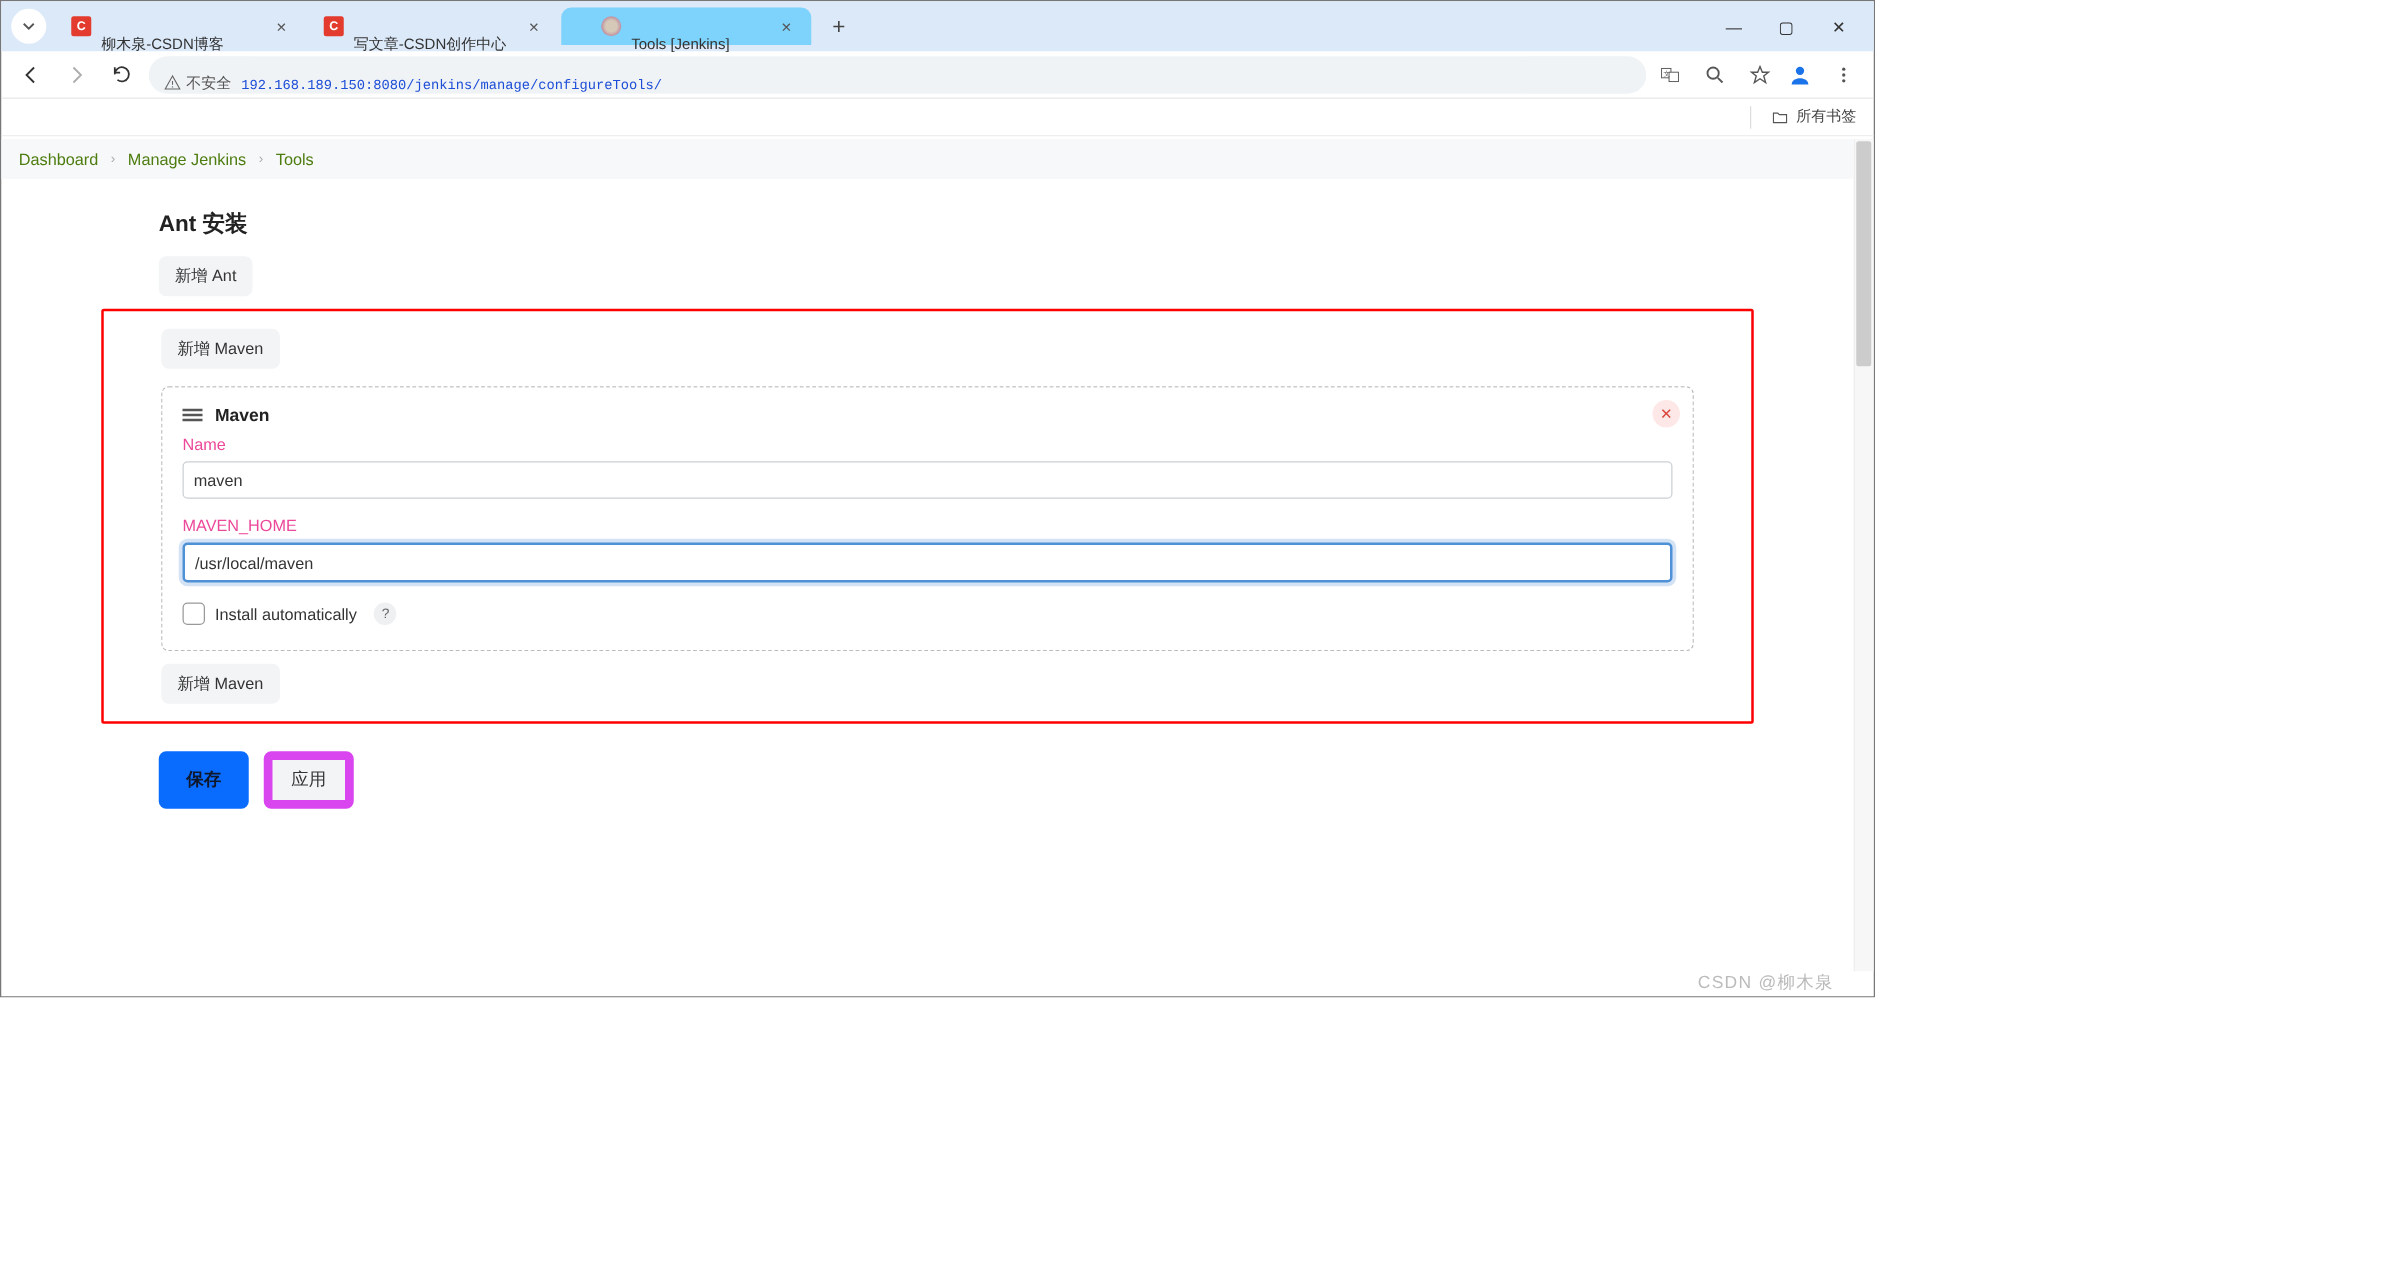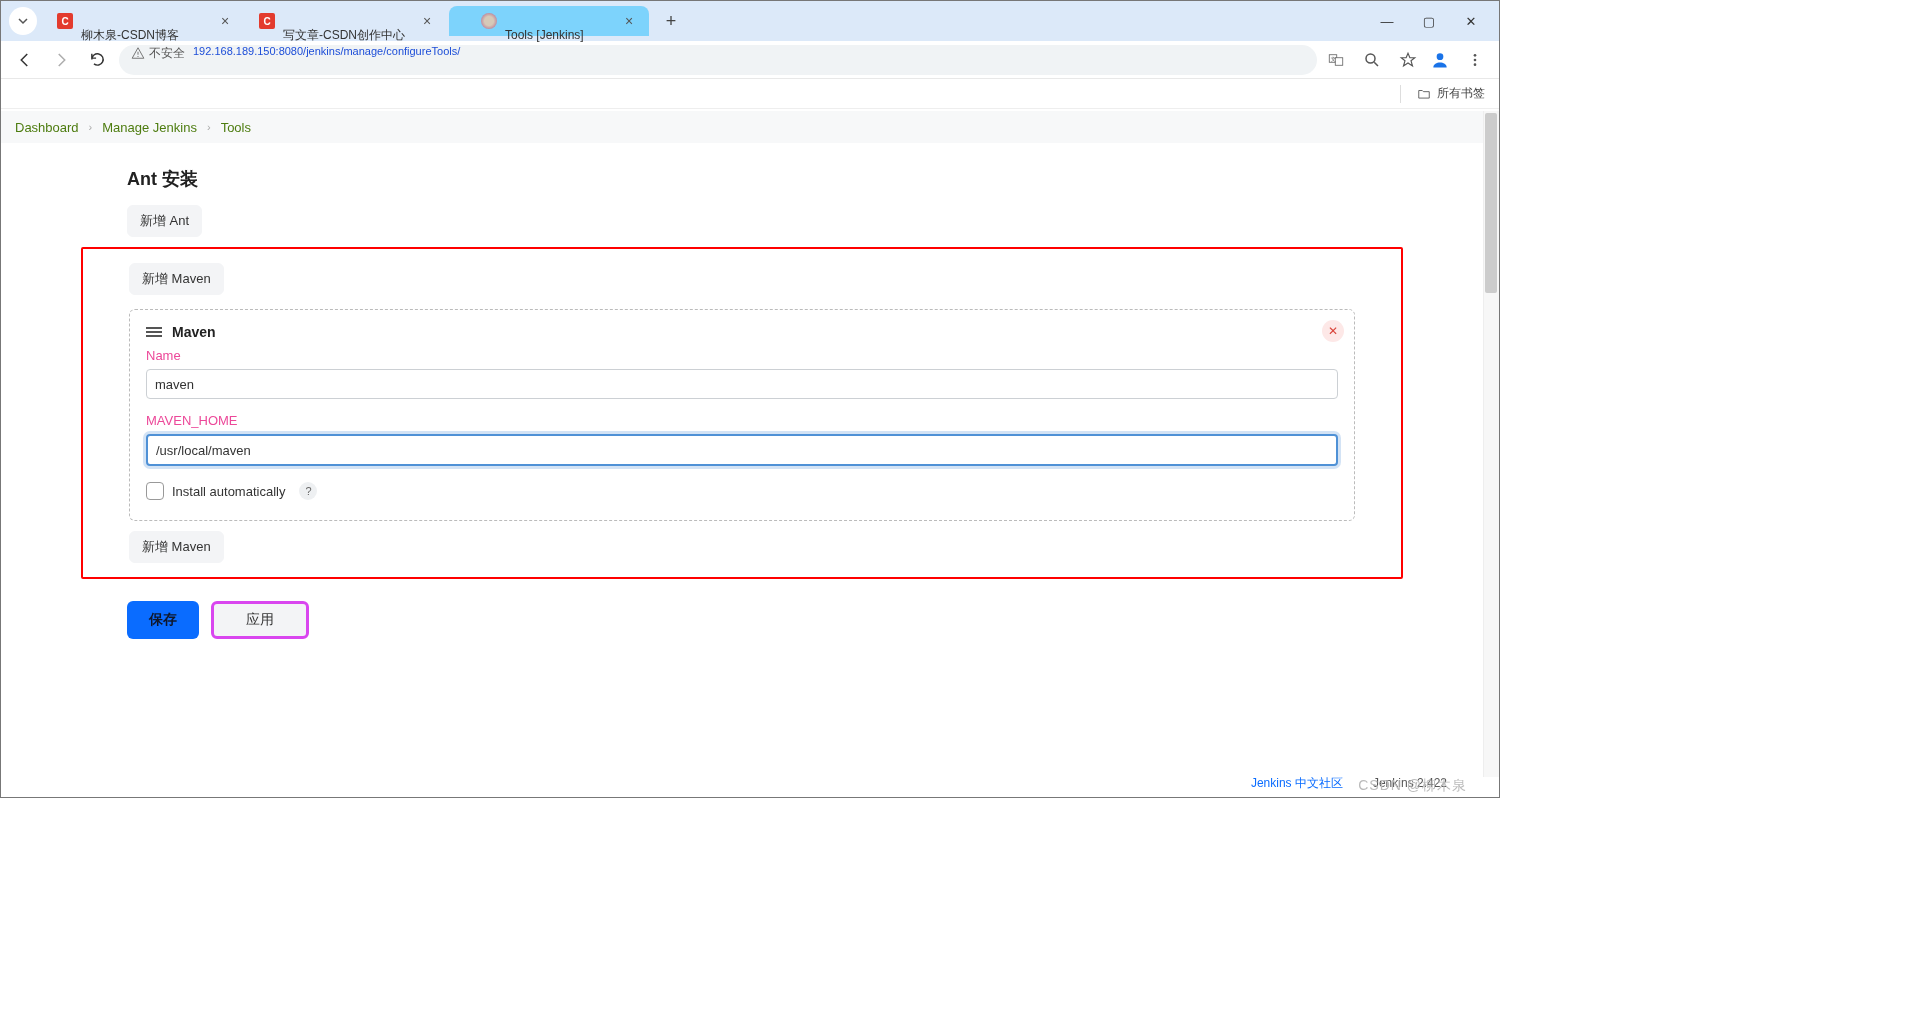--- a/index.html
+++ b/index.html
@@ -24,7 +24,7 @@
   
   .addr-row { height:38px; display:flex; align-items:center; padding:0 10px; gap:8px; border-bottom:1px solid #e8e8e8;}
   .nav-btn { width:28px;height:28px;display:flex;align-items:center;justify-content:center;color:#555; font-size:16px;}
-  .addr-bar { flex:1; height:30px; background:#f0f3f5; border-radius:15px; display:flex; align-items:flex-start; padding:0 12px; gap:8px; }
+  .addr-bar { flex:1; height:30px; background:#f0f3f5; border-radius:15px; display:flex; align-items:flex-end; padding:0 12px; gap:8px;font-family:Liberation Mono, monospace; }
   .addr-bar .sec { display:flex;align-items:center;gap:4px;color:#555;font-size:12px;}
   .addr-bar .url { flex:1; font-size:11px; color:#1d4ed8; }
   .addr-icons { display:flex; align-items:center; gap:14px; }

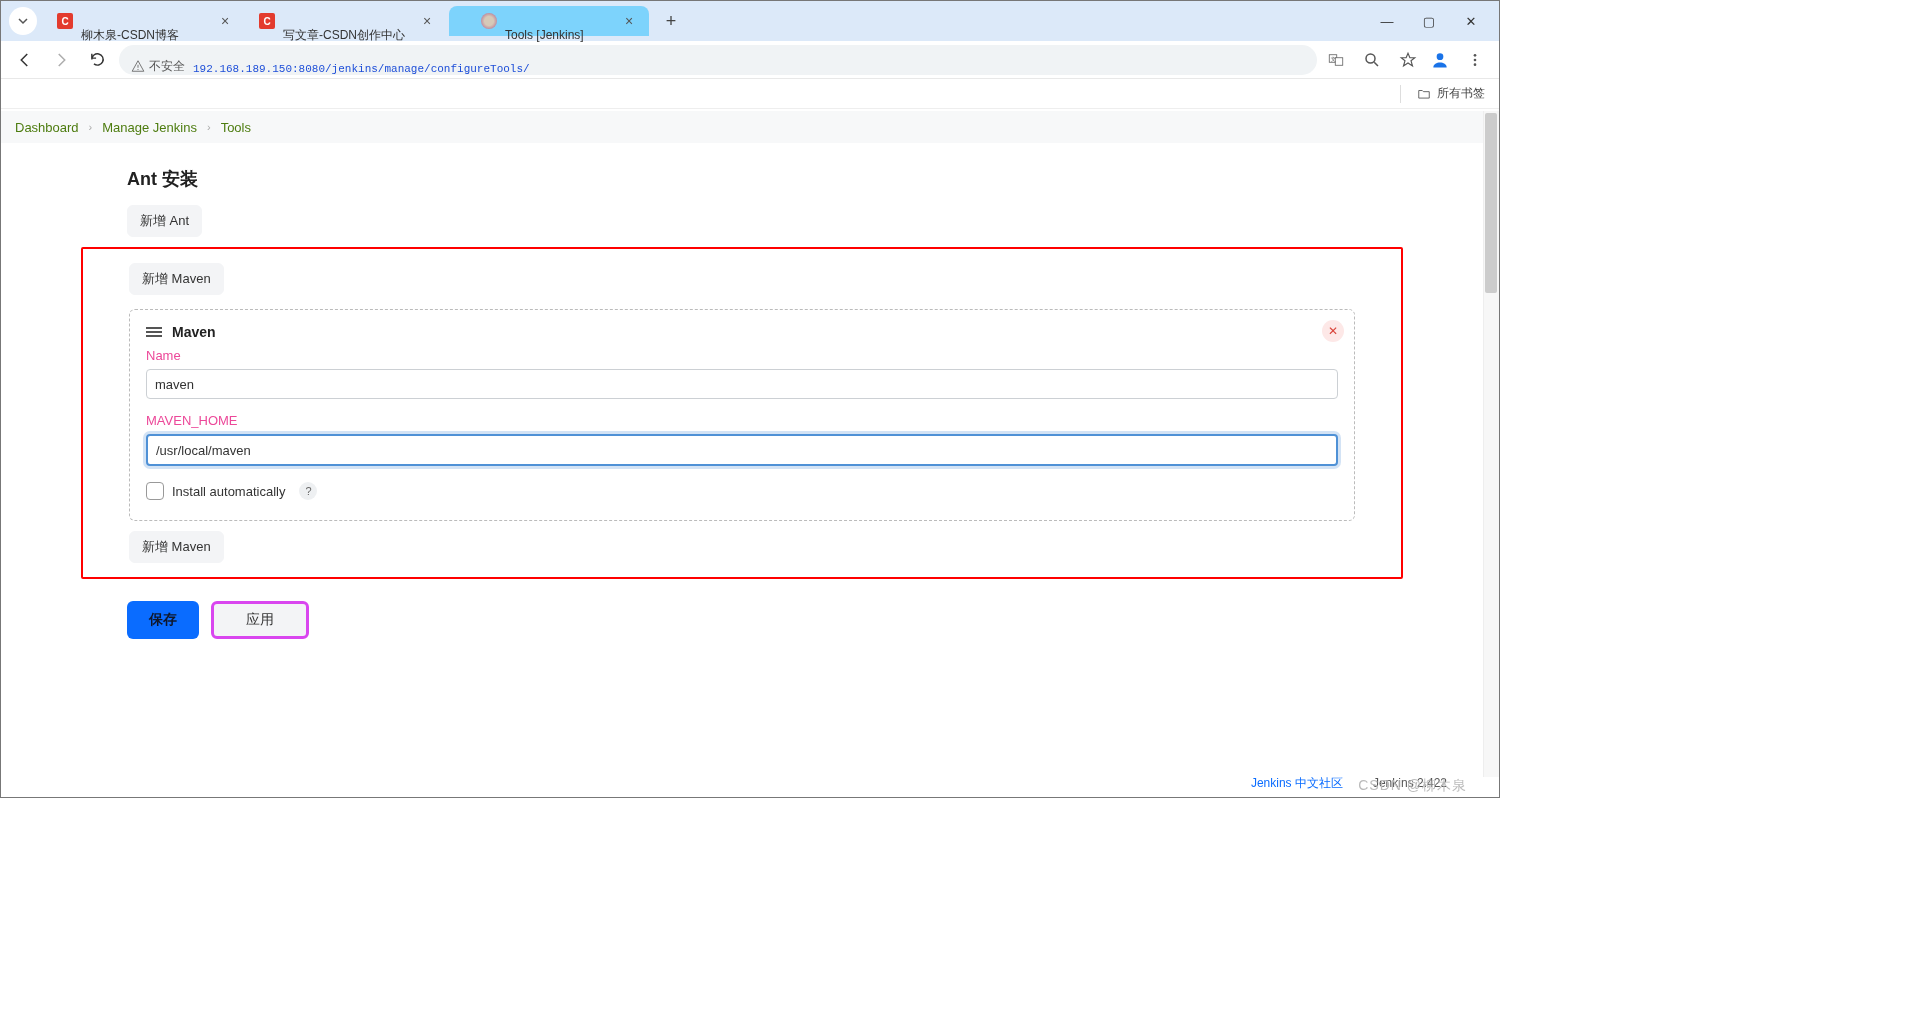--- a/index.html
+++ b/index.html
@@ -71,7 +71,7 @@
 
   .action-row { margin:22px 0 0 126px; display:flex; gap:12px;}
   .btn-primary { background:#0a6cff; color:#0f172a; border:none; border-radius:6px; padding:7px 22px; font-size:14px; font-weight:600;}
-  .btn-secondary { background:#f3f4f6; color:#333; border:3px solid #d946ef; border-radius:6px; padding:7px 32px; font-size:14px;}
+  .btn-secondary { background:#f3f4f6; color:#333; border:7px solid #d946ef; border-radius:6px; padding:7px 15px; font-size:14px;}
 
   .footer-bar { position:absolute; bottom:0; left:0; right:16px; height:28px; display:flex; align-items:center; justify-content:flex-end; gap:30px; padding-right:20px; font-size:12px;}
   .footer-bar .link { color:#0a6cff;}

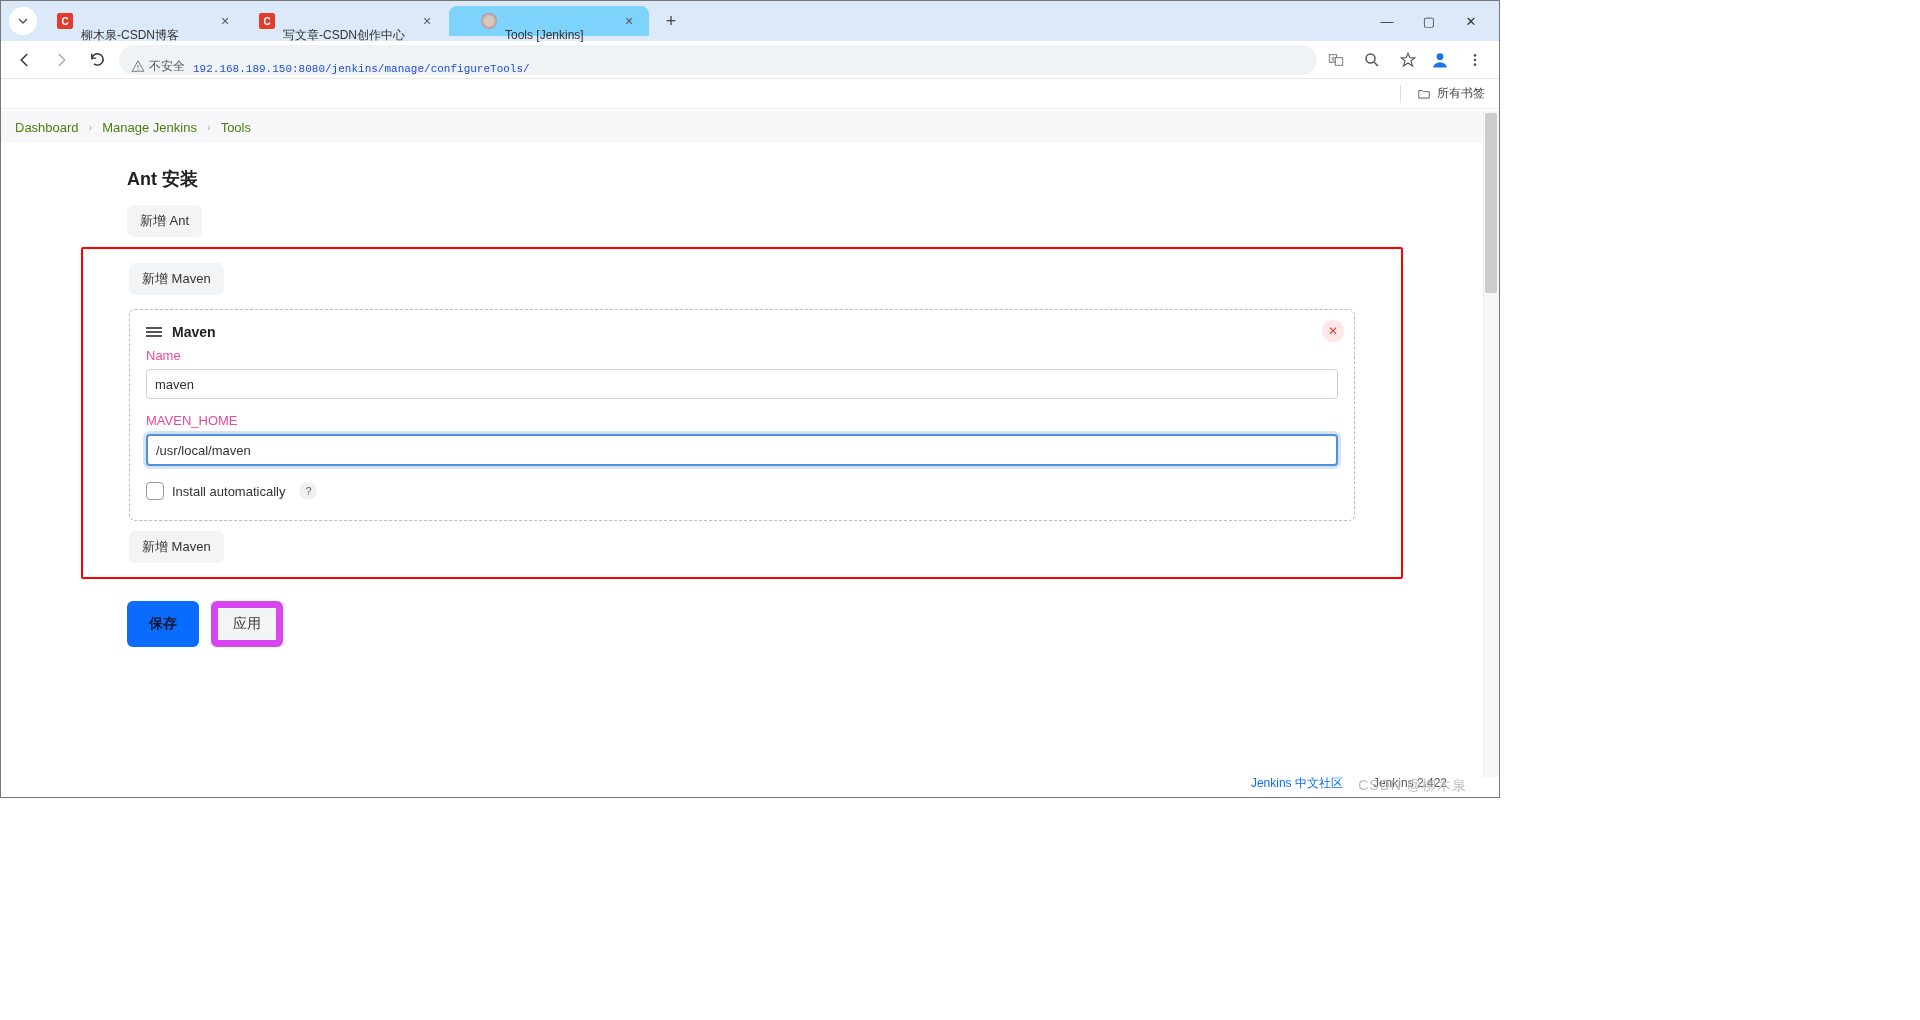--- a/index.html
+++ b/index.html
@@ -242,10 +242,6 @@
         </div>
       </div>
 
-      <div class="footer-bar">
-        <span class="link">Jenkins 中文社区</span>
-        <span class="ver">Jenkins 2.422</span>
-      </div>
     </div>
   </div>
 

